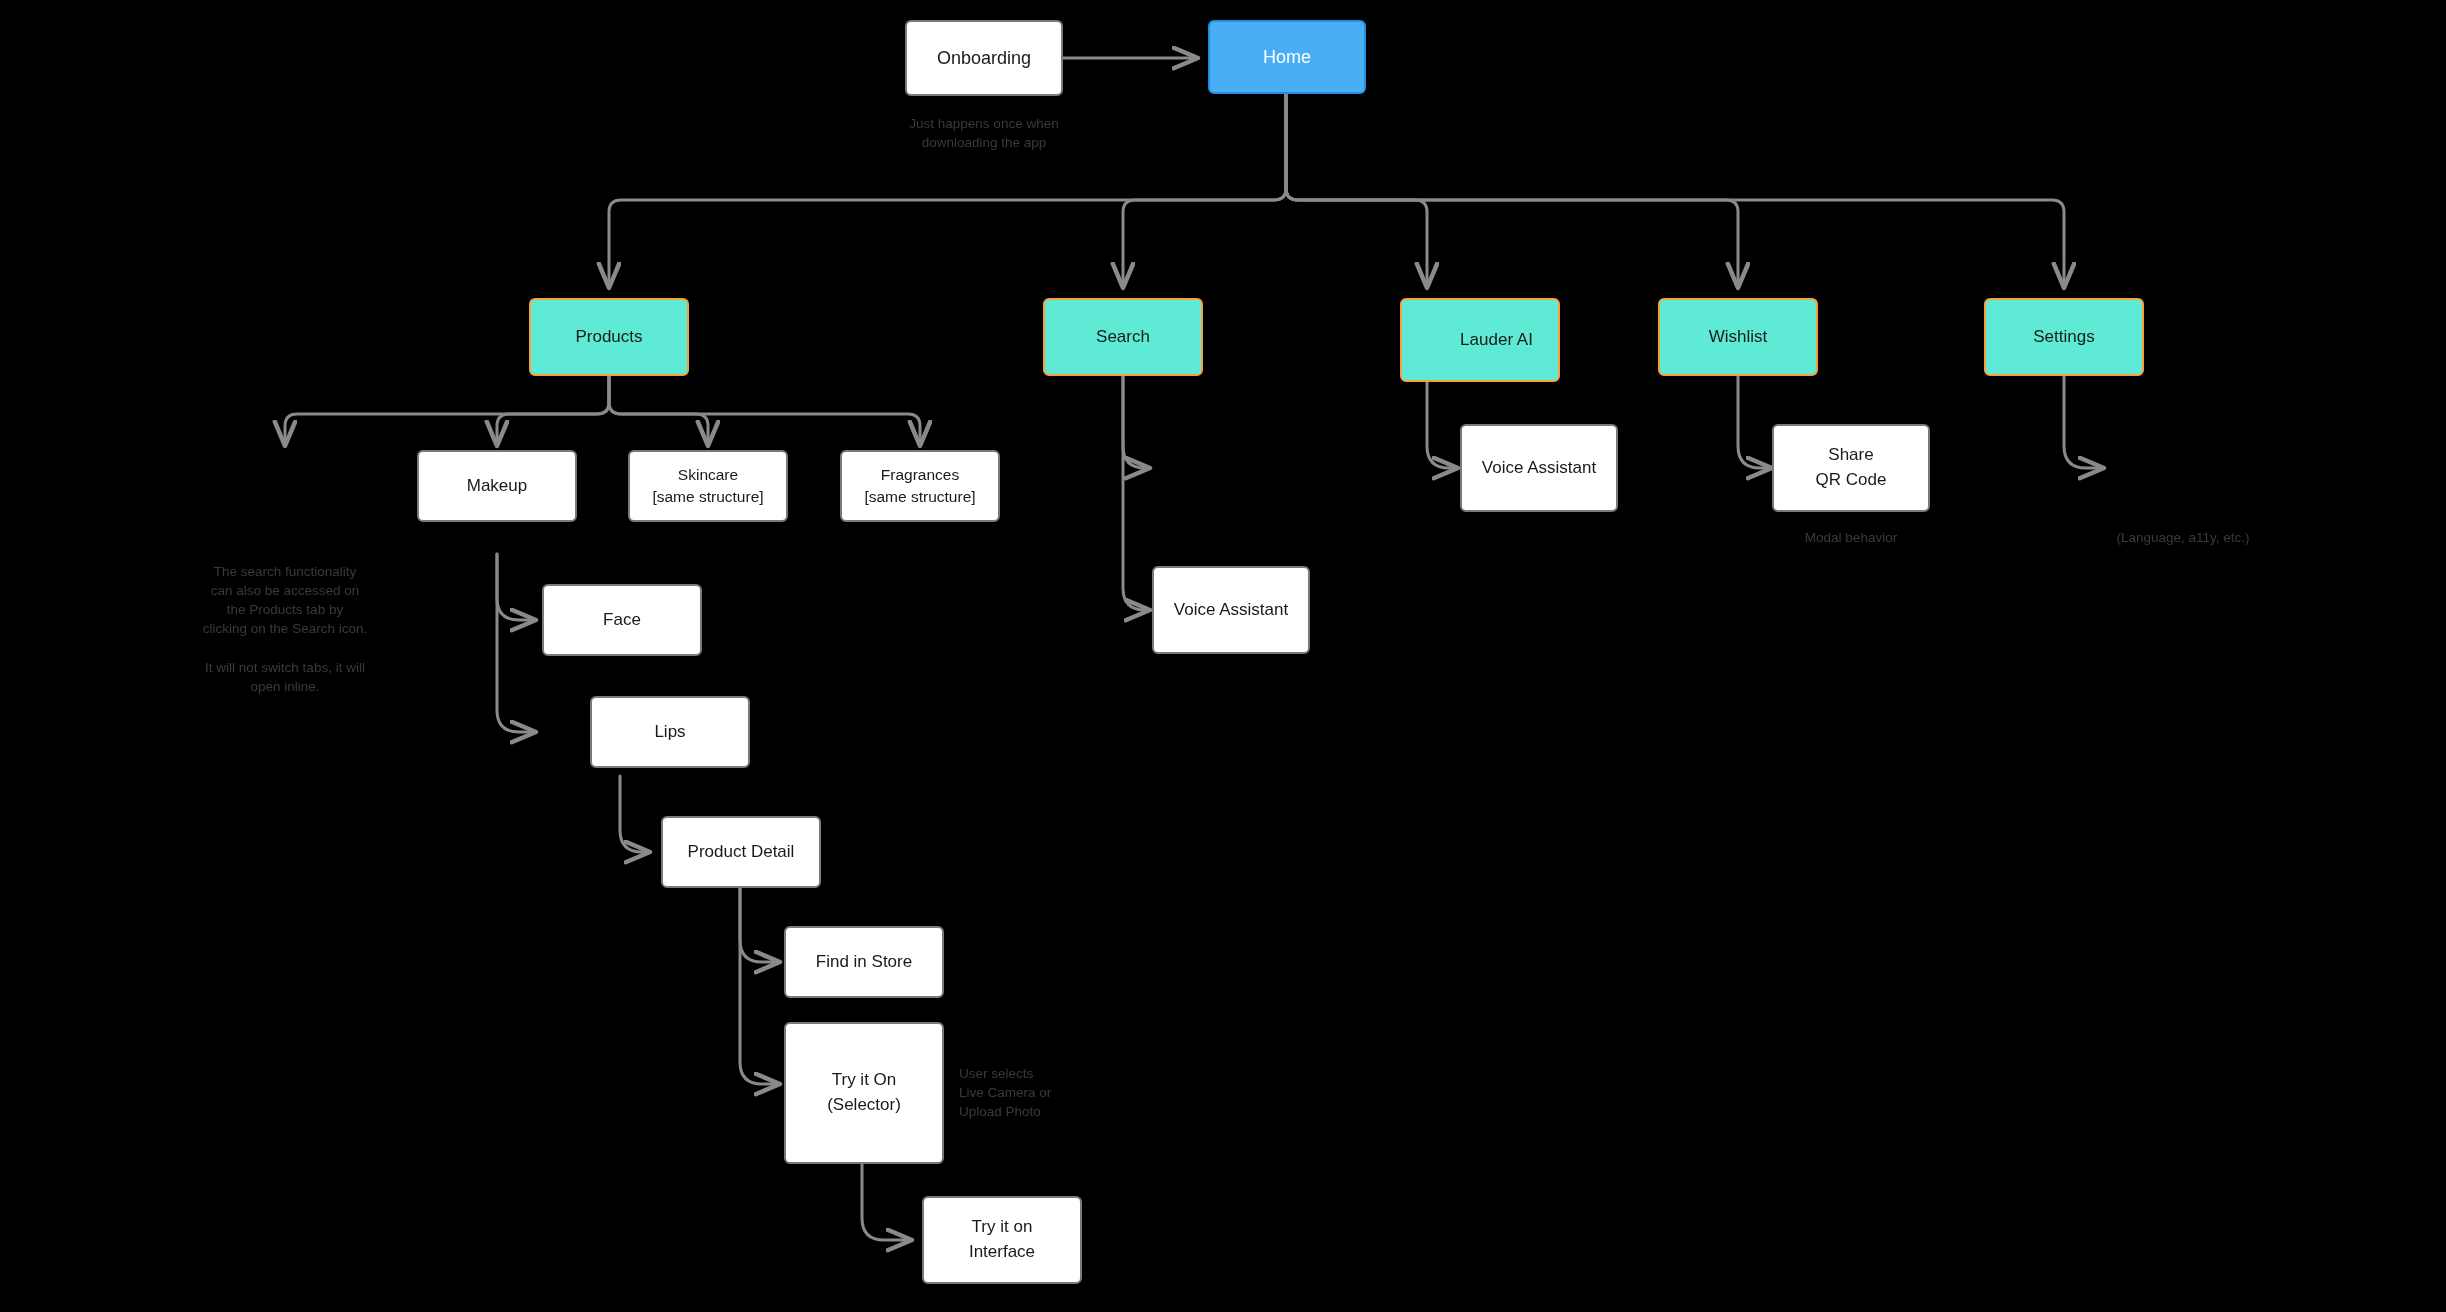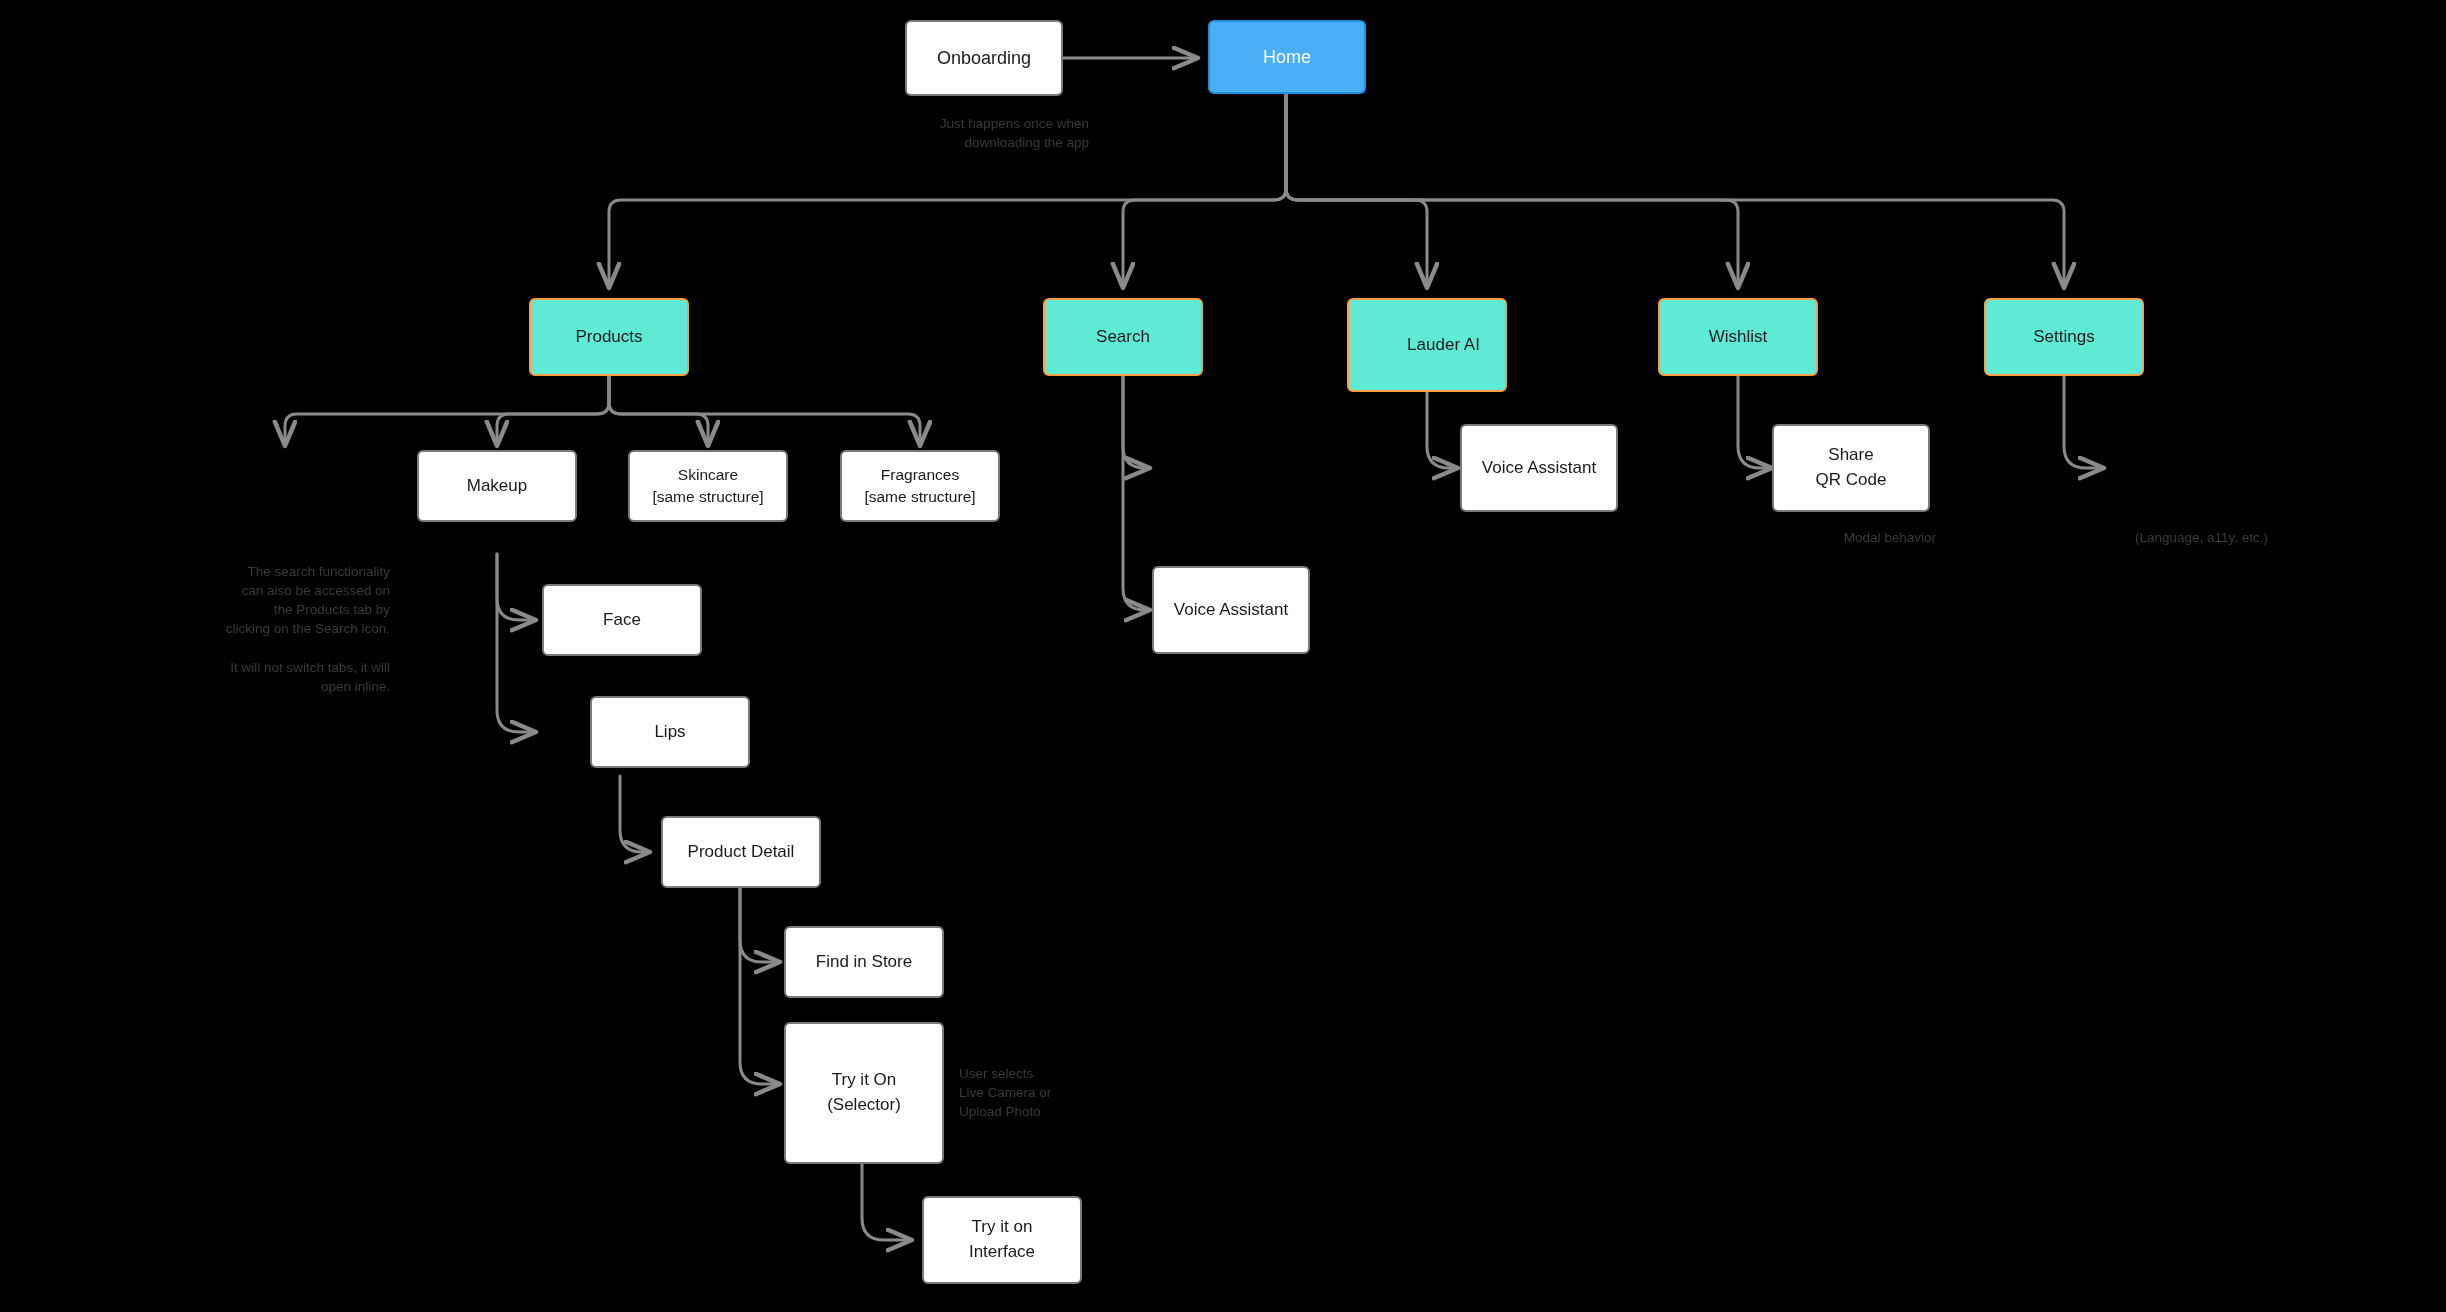--- a/index.html
+++ b/index.html
@@ -21,7 +21,7 @@
 
   .note{position:absolute;color:#3a3a3a;font-size:13.5px;line-height:1.42;
         white-space:pre-line;}
-  .note.c{text-align:right;}
+  .note.c{text-align:center;}
   .note.l{text-align:left;}
 </style>
 </head>

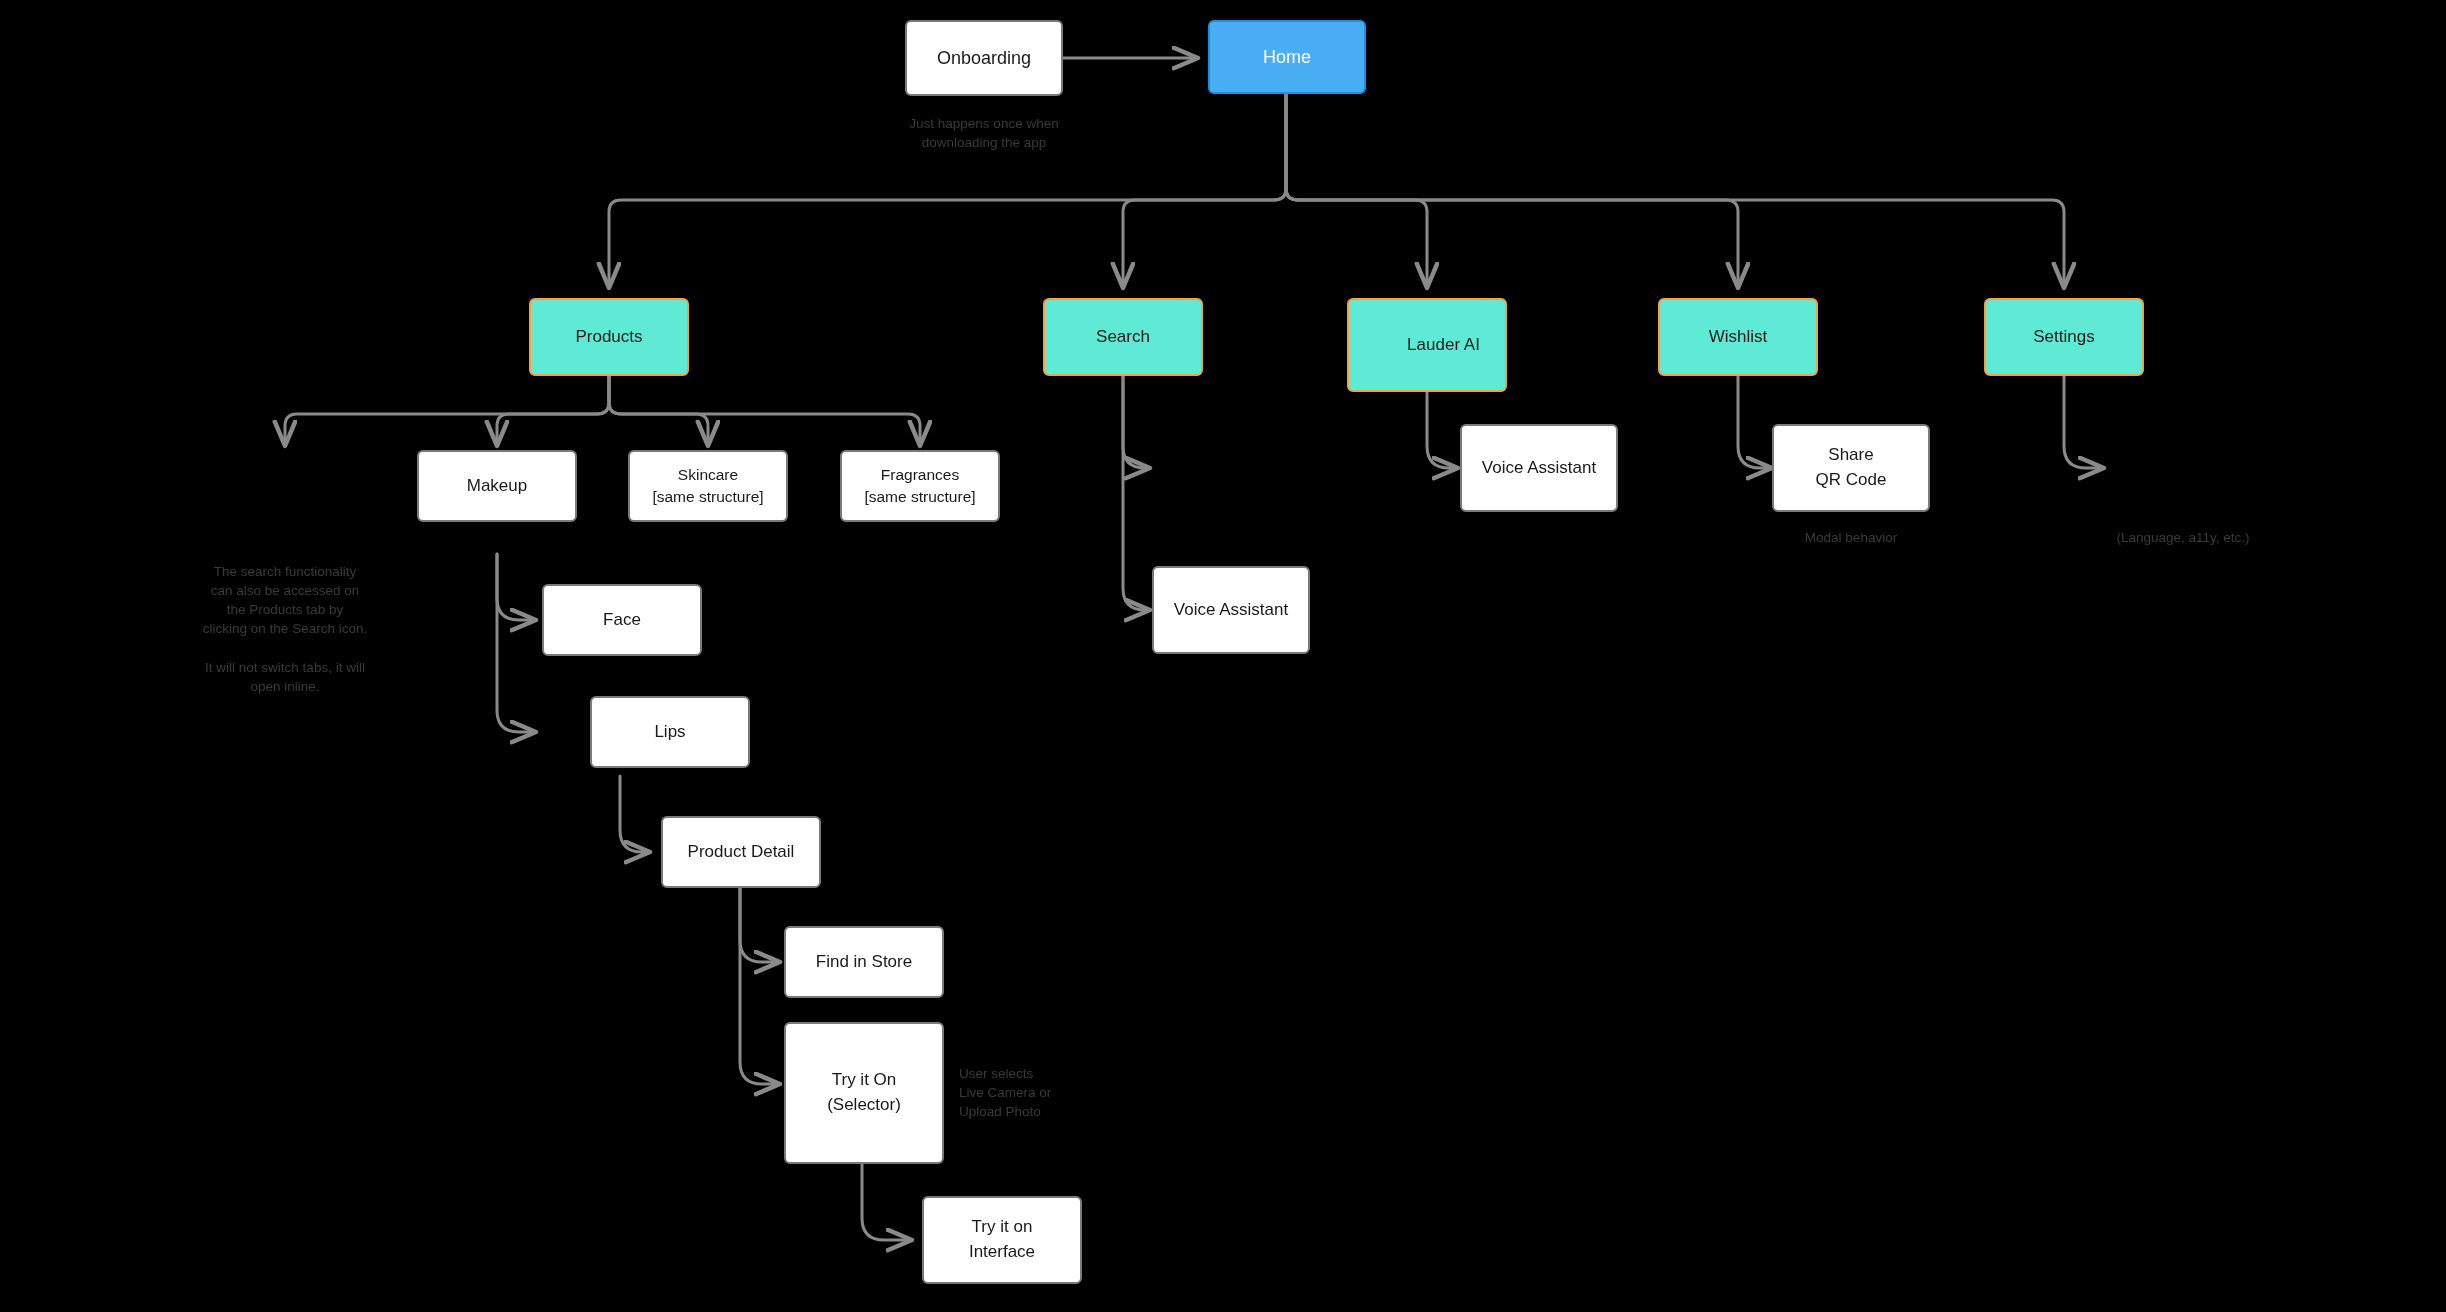--- a/index.html
+++ b/index.html
@@ -87,7 +87,7 @@
     <span class="lbl">Search</span>
   </div>
 
-  <div class="node tab" style="left:1347px;top:298px;width:160px;height:94px;font-size:17px;padding-left:33px;">
+  <div class="node tab" style="left:1400px;top:298px;width:160px;height:84px;font-size:17px;padding-left:33px;">
     <span class="lbl">Lauder AI</span>
   </div>
 

